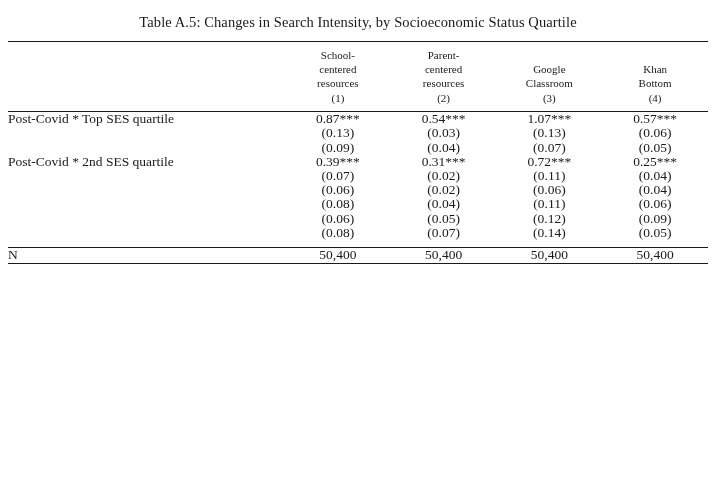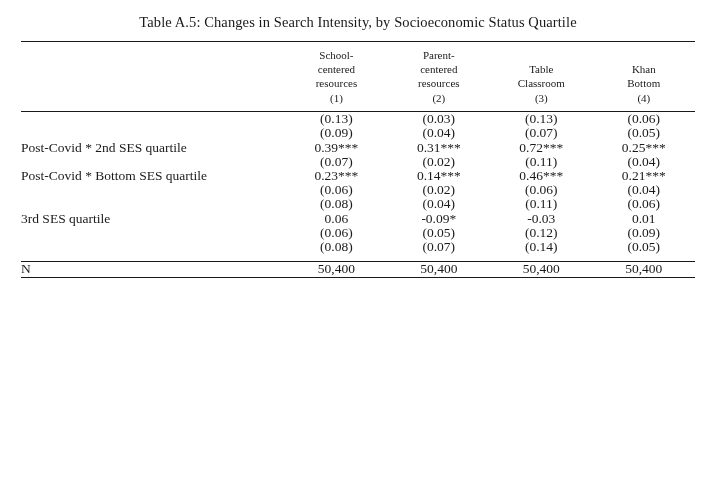--- a/index.html
+++ b/index.html
@@ -19,7 +19,7 @@
     width: 716px;
     height: 423px;
     box-sizing: border-box;
-    padding: 0 21px;
+    padding: 0 8px;
   }
   .caption {
     text-align: center;

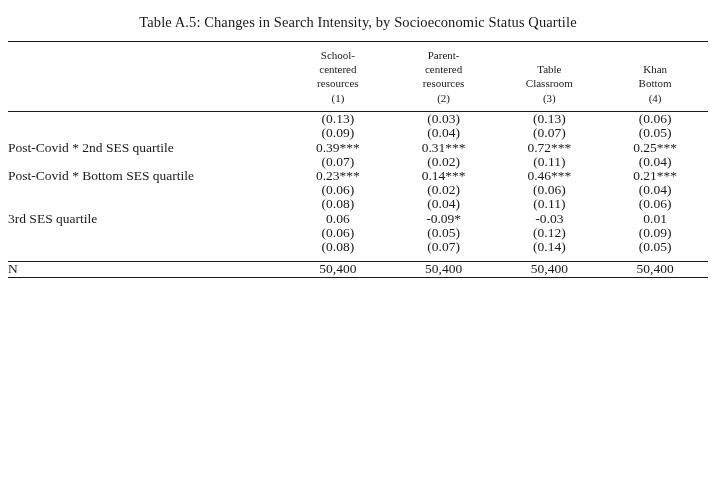--- a/index.html
+++ b/index.html
@@ -136,7 +136,7 @@
         </td>
 
         <td class="data-col hdr-cell">
-          <span>Table</span><br>
+          <span>Google</span><br>
           <span>Classroom</span>
           <span class="num">(3)</span>
         </td>

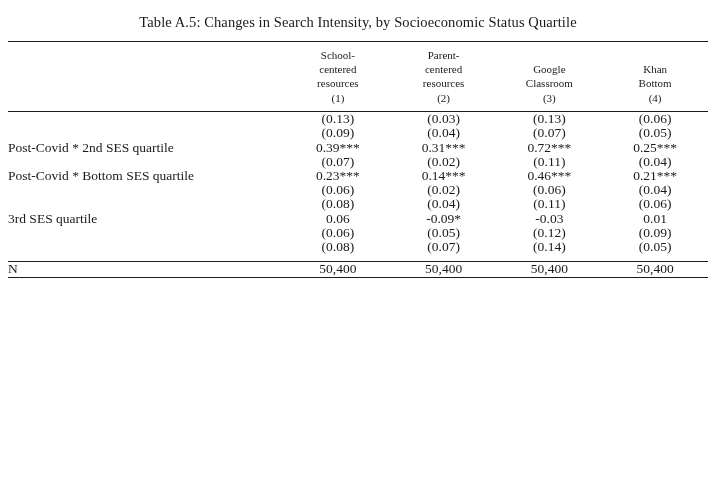--- a/index.html
+++ b/index.html
@@ -156,6 +156,13 @@
         <td colspan="5"></td>
       </tr>
 
+      <tr class="coef-row">
+        <td class="label-col">Post-Covid * Top SES quartile</td>
+        <td class="data-col">0.87***</td>
+        <td class="data-col">0.54***</td>
+        <td class="data-col">1.07***</td>
+        <td class="data-col">0.57***</td>
+      </tr>
       <tr class="se-row">
         <td class="label-col"></td>
         <td class="data-col">(0.13)</td>

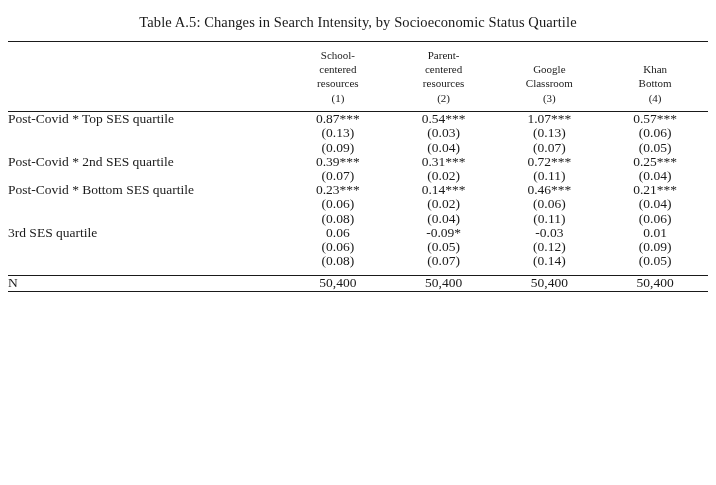--- a/index.html
+++ b/index.html
@@ -194,13 +194,6 @@
         <td class="data-col">(0.04)</td>
       </tr>
 
-      <tr class="coef-row">
-        <td class="label-col">Post-Covid * Bottom SES quartile</td>
-        <td class="data-col">0.23***</td>
-        <td class="data-col">0.14***</td>
-        <td class="data-col">0.46***</td>
-        <td class="data-col">0.21***</td>
-      </tr>
       <tr class="se-row">
         <td class="label-col"></td>
         <td class="data-col">(0.06)</td>

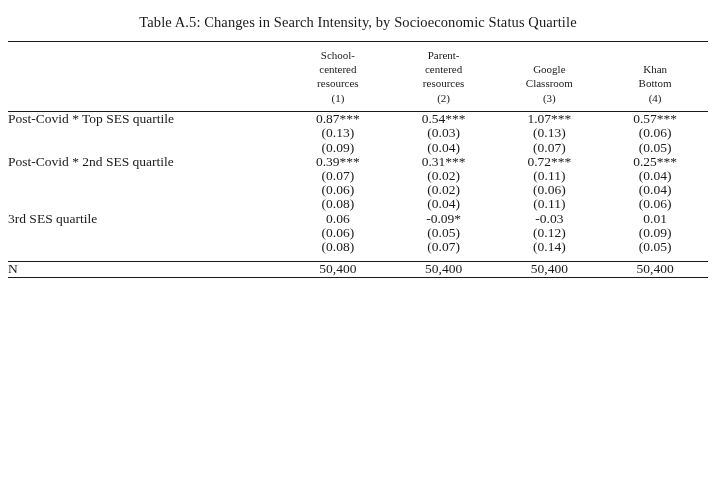--- a/index.html
+++ b/index.html
@@ -210,13 +210,6 @@
         <td class="data-col">(0.06)</td>
       </tr>
 
-      <tr class="coef-row">
-        <td class="label-col">3rd SES quartile</td>
-        <td class="data-col">0.06</td>
-        <td class="data-col">-0.09*</td>
-        <td class="data-col">-0.03</td>
-        <td class="data-col">0.01</td>
-      </tr>
       <tr class="se-row">
         <td class="label-col"></td>
         <td class="data-col">(0.06)</td>

